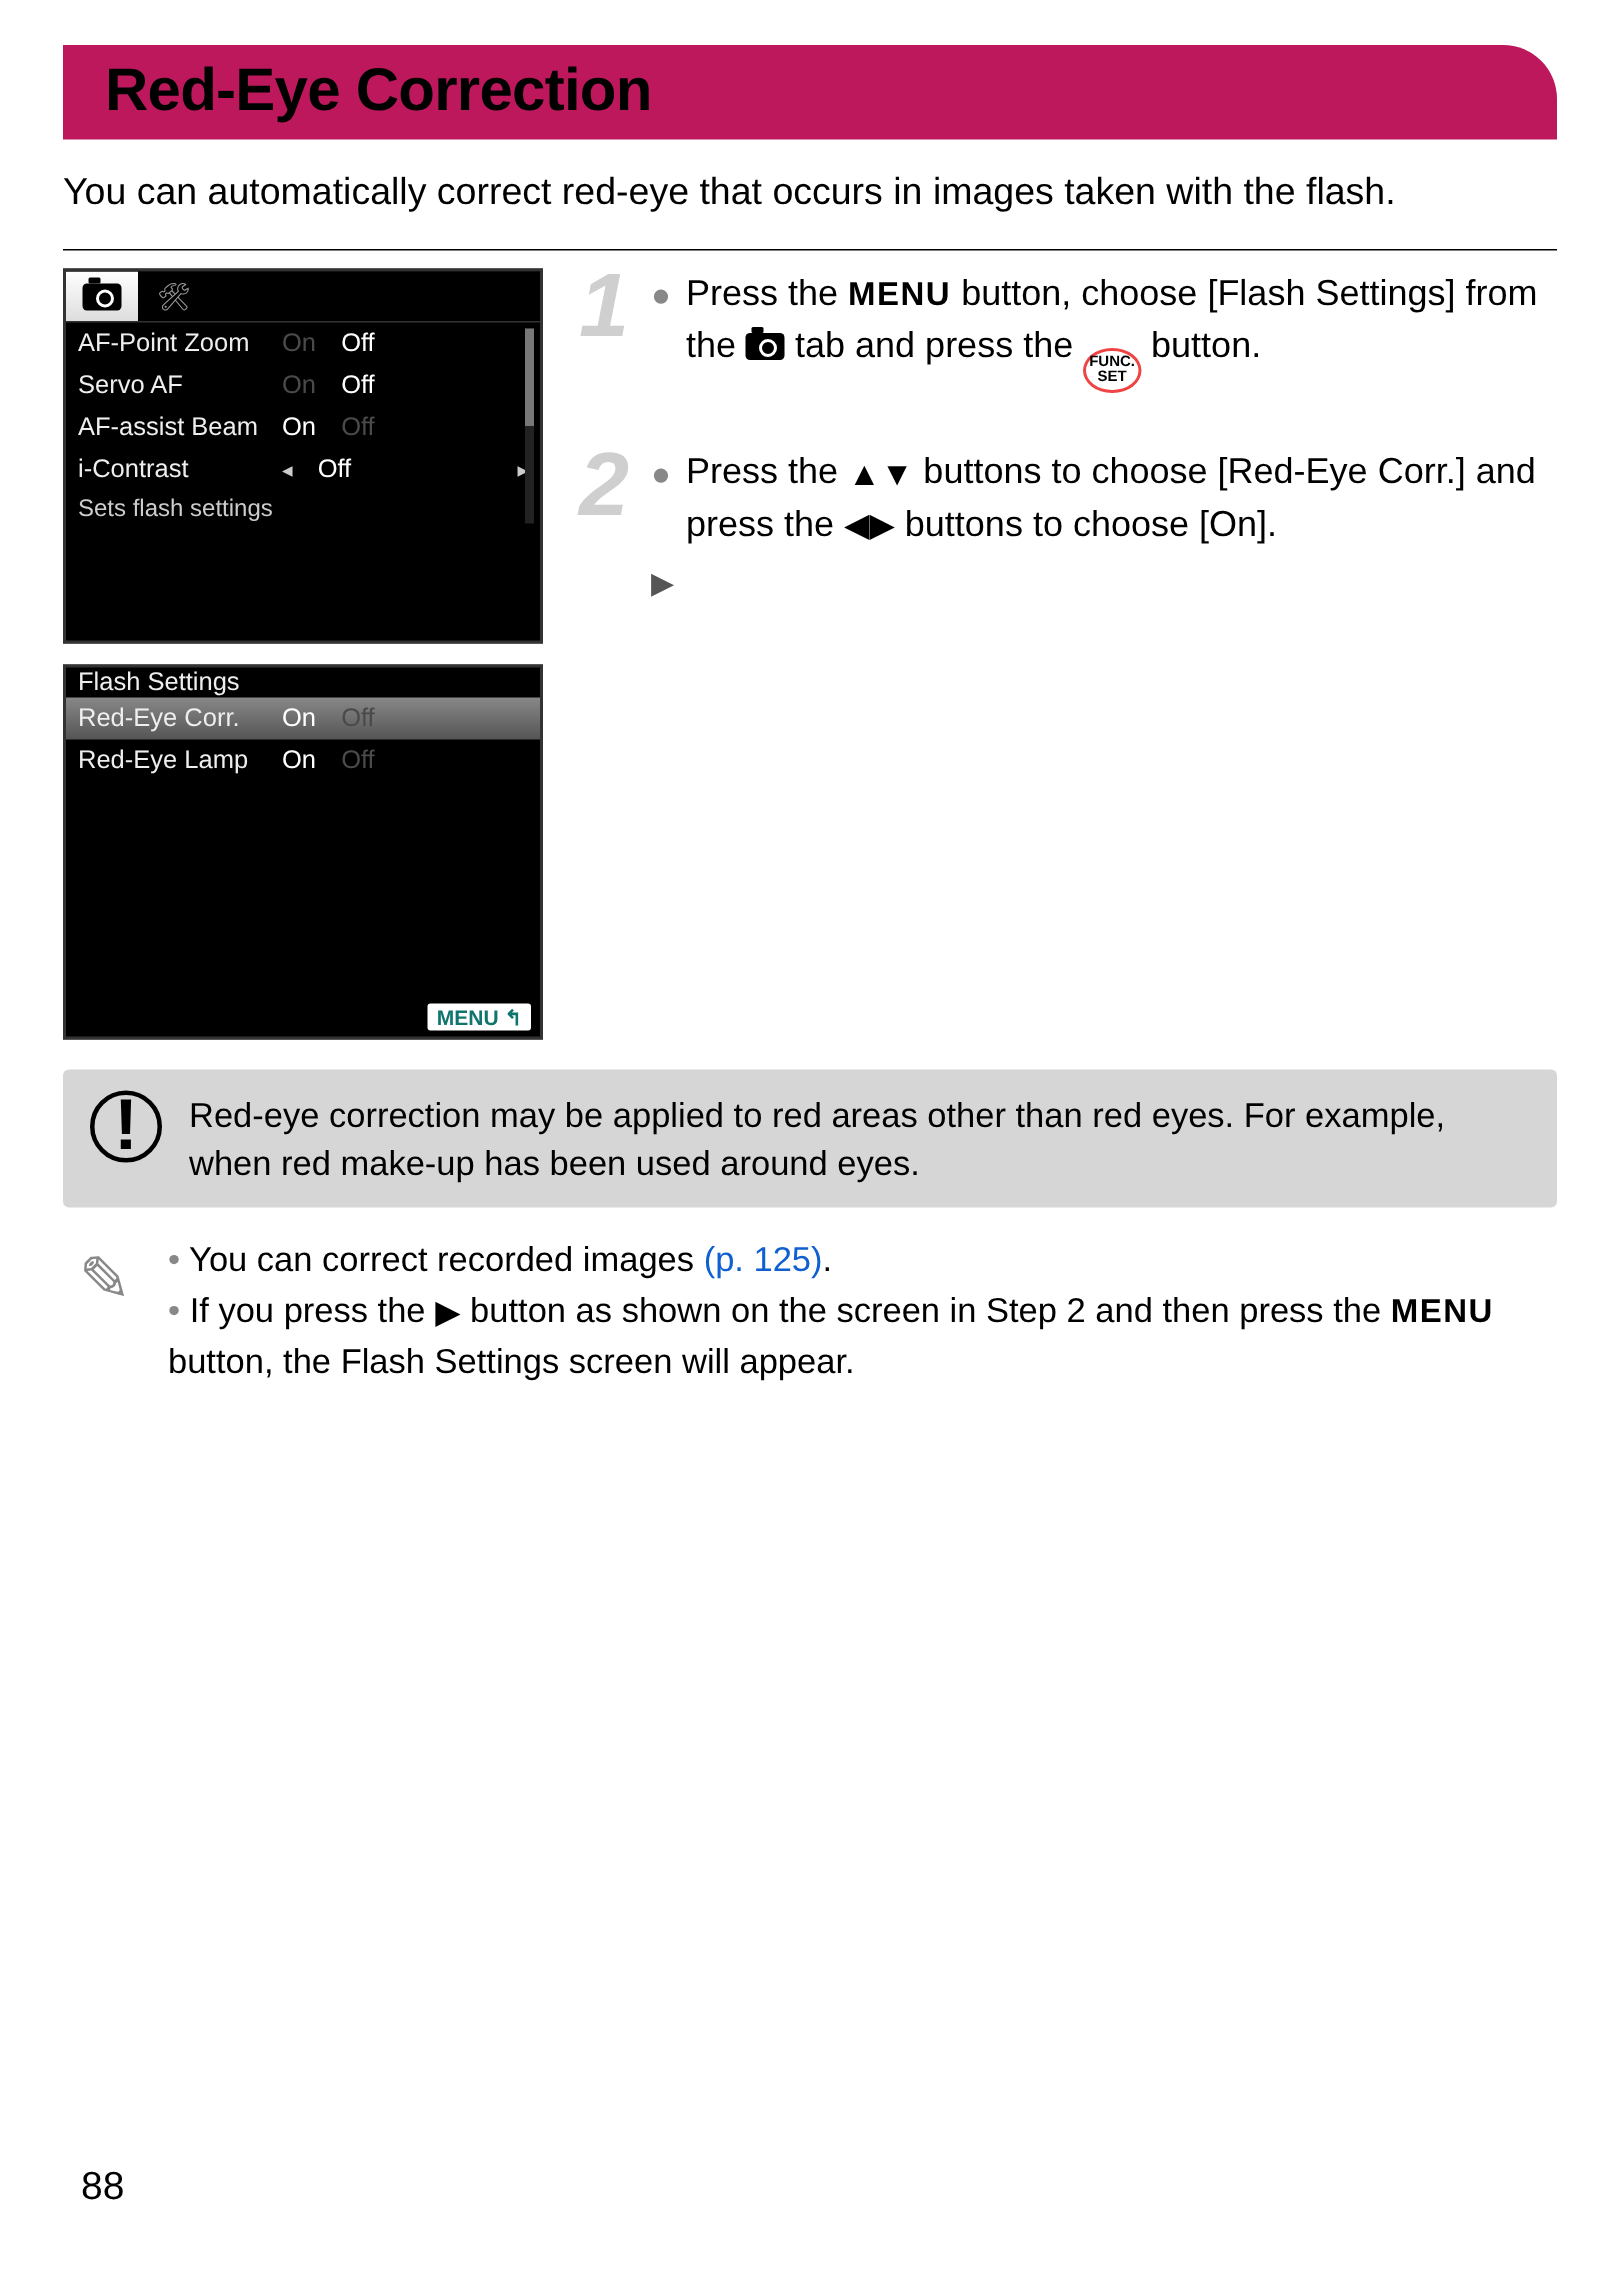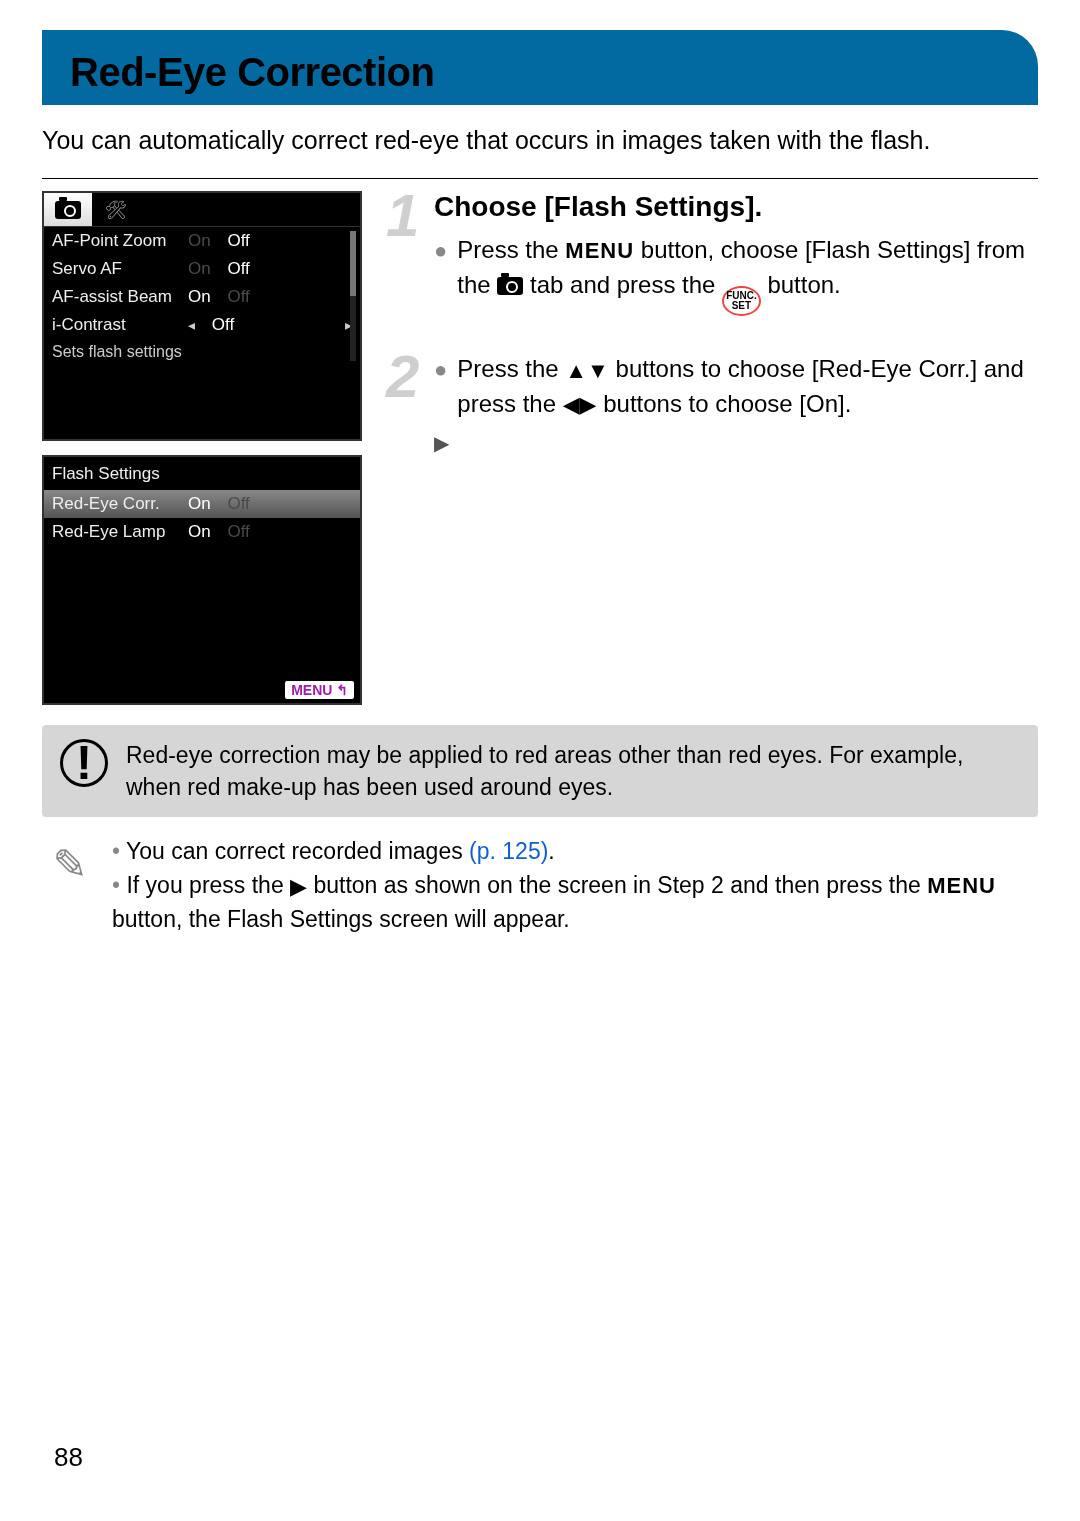--- a/index.html
+++ b/index.html
@@ -13,9 +13,9 @@
     color: #000;
   }
   .title-bar {
-    background: #0369a1;
+    background: #be185d;
     border-top-right-radius: 36px;
-    padding: 20px 28px 10px 28px;
+    padding: 8px 28px 10px 28px;
     margin-bottom: 18px;
   }
   .title-bar h1 {

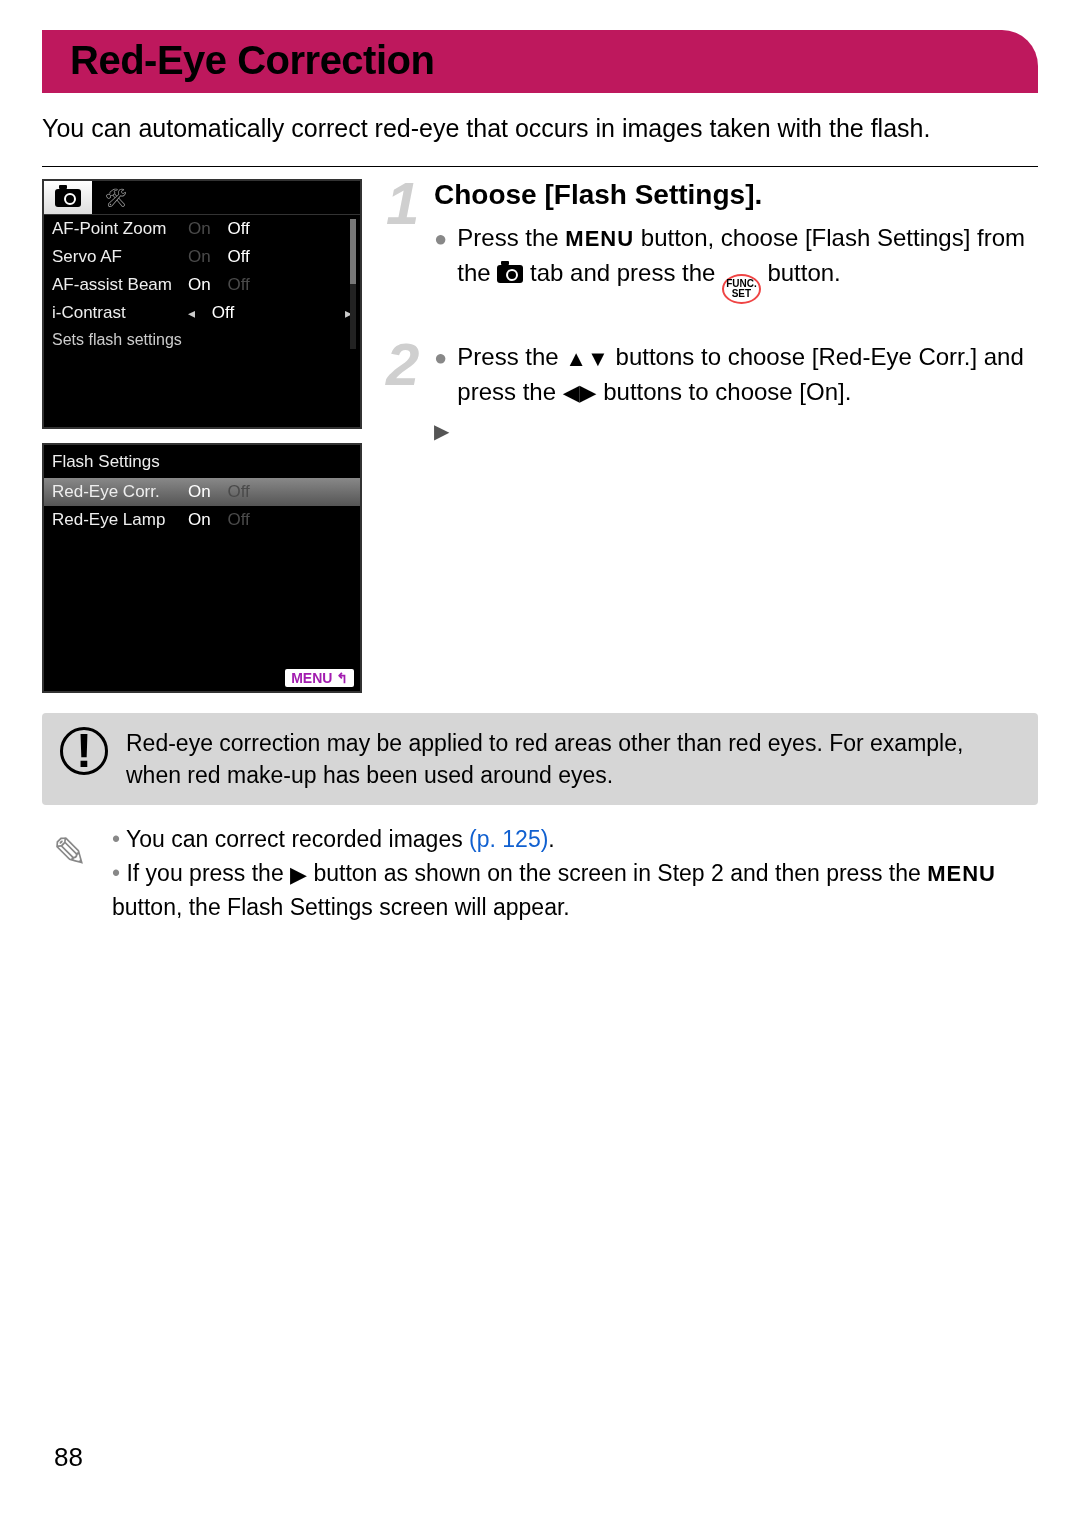--- a/index.html
+++ b/index.html
@@ -305,7 +305,6 @@
   <div class="steps">
     <div class="step">
       <div class="num">1</div>
-      <h2>Choose [Flash Settings].</h2>
       <div class="bullet">
         <span class="dot">●</span>
         <span>

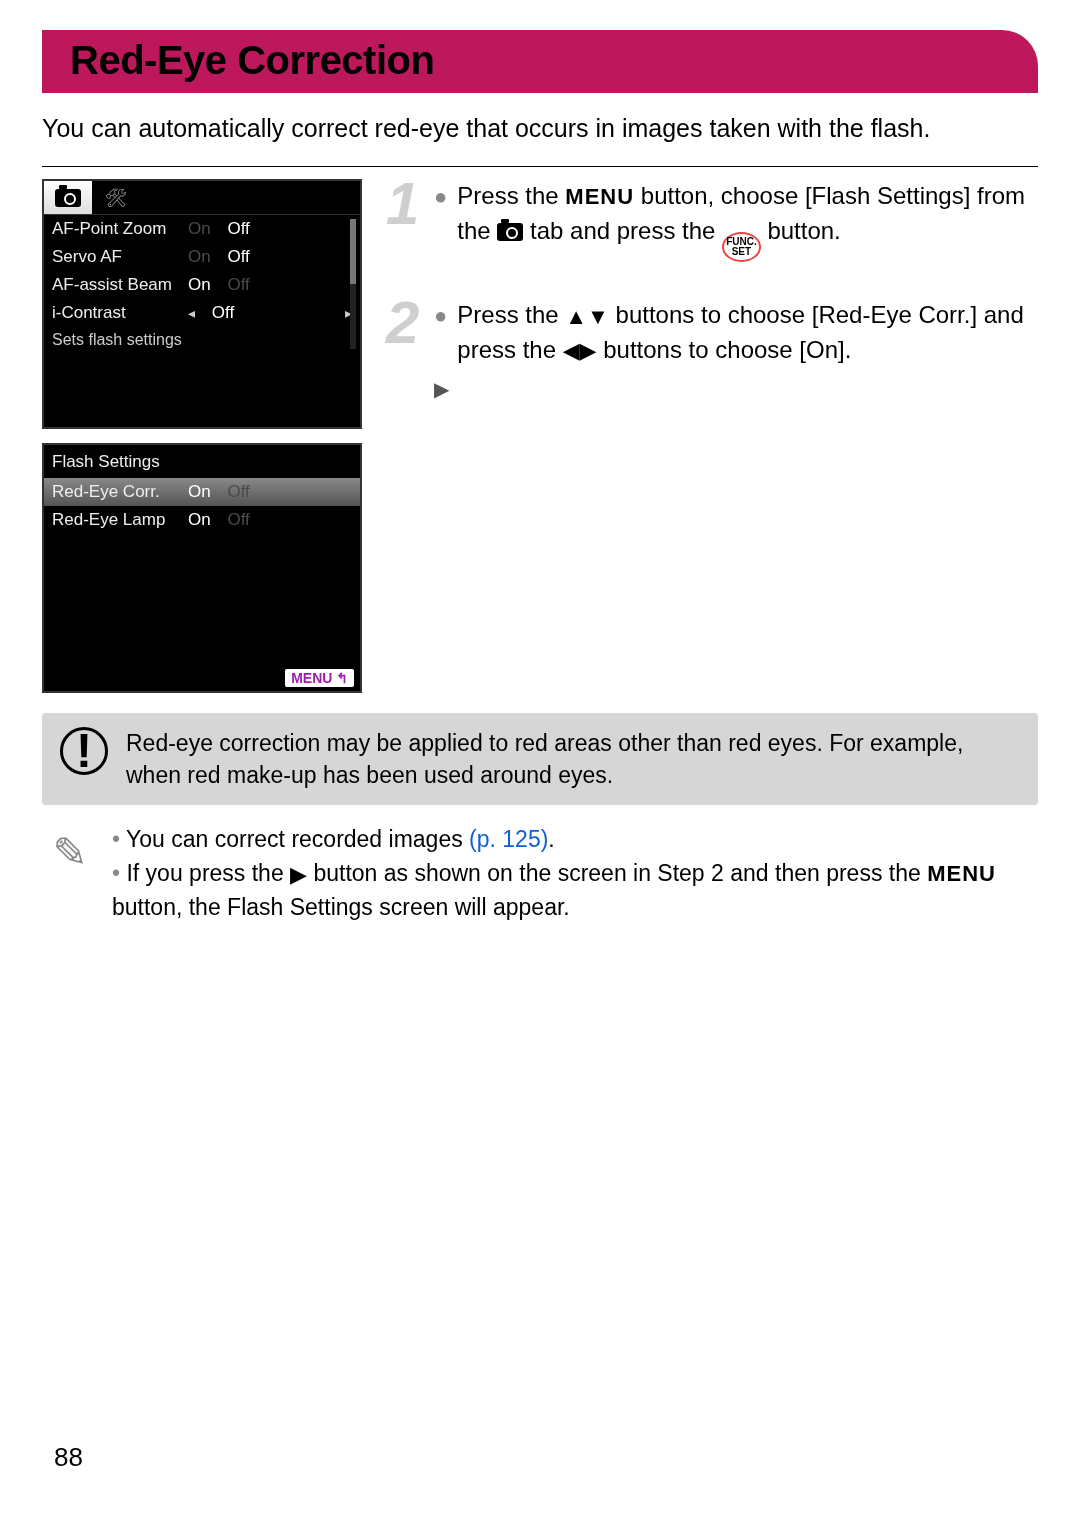--- a/index.html
+++ b/index.html
@@ -124,7 +124,7 @@
     border-radius:2px;
   }
   .lcd .title-row {
-    height: 33px;
+    height: 20px;
     display:flex;
     align-items:center;
     padding:0 8px;

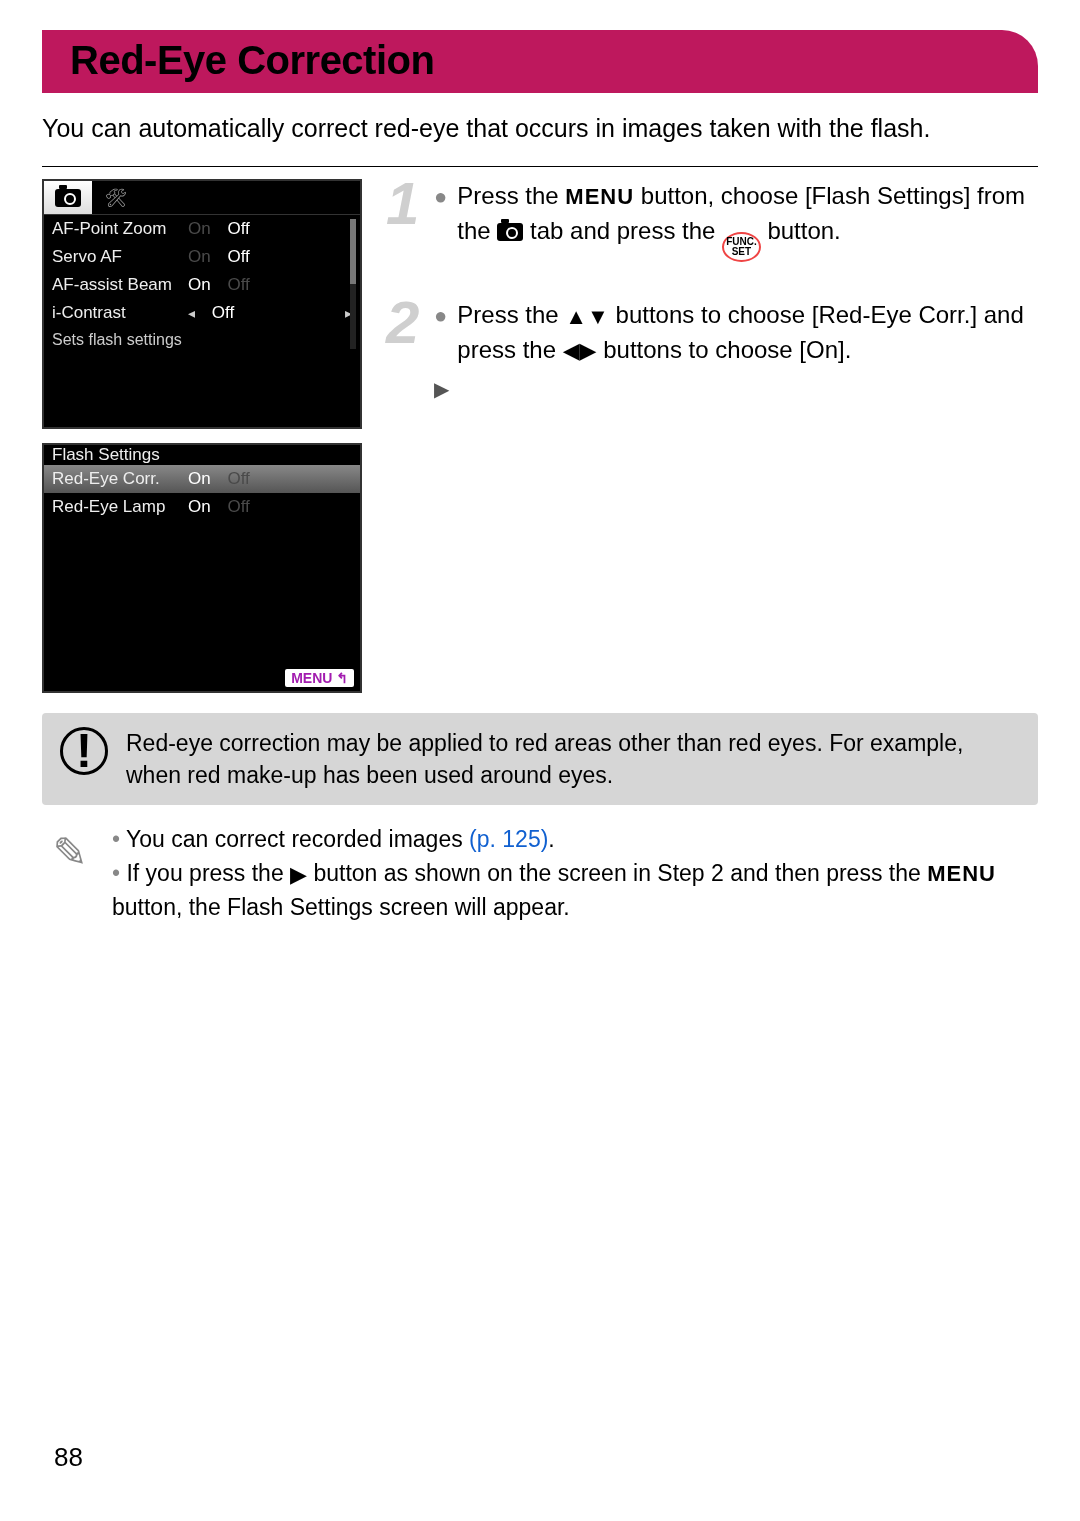--- a/index.html
+++ b/index.html
@@ -117,7 +117,7 @@
     right:6px;
     bottom:4px;
     background:#fff;
-    color:#a21caf;
+    color:#0f766e;
     font-size:14px;
     font-weight:bold;
     padding:1px 6px;

